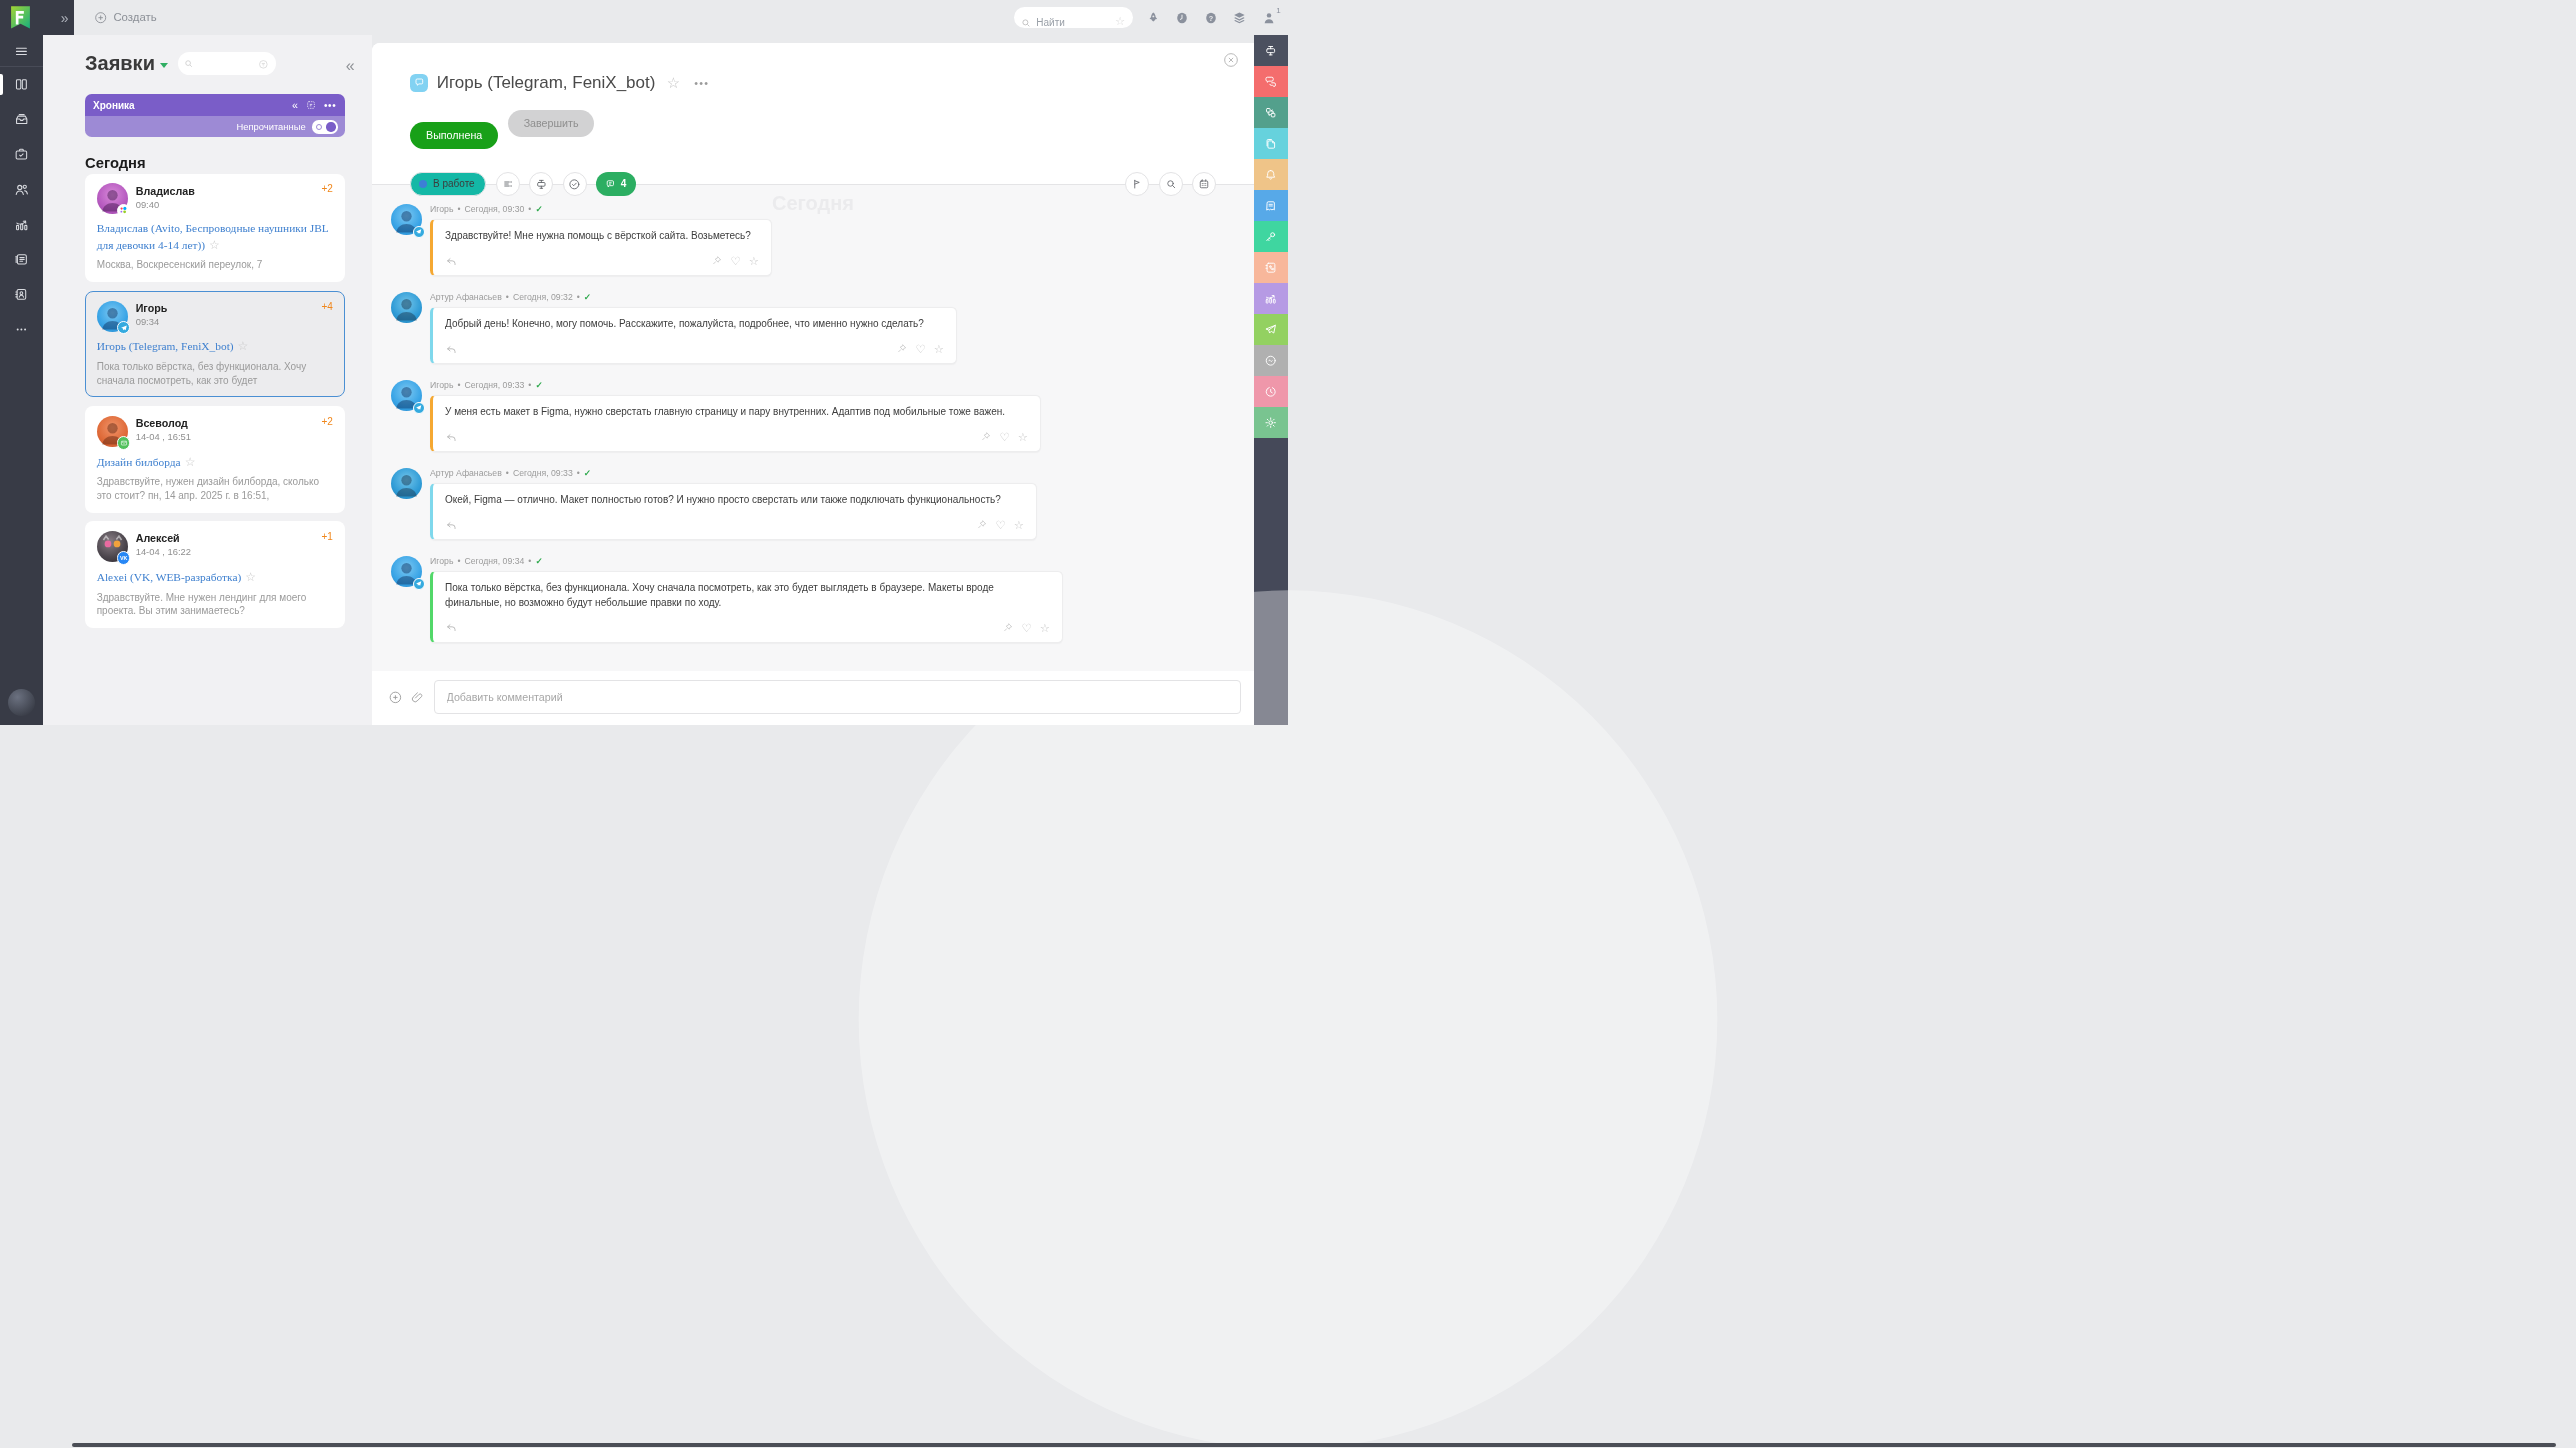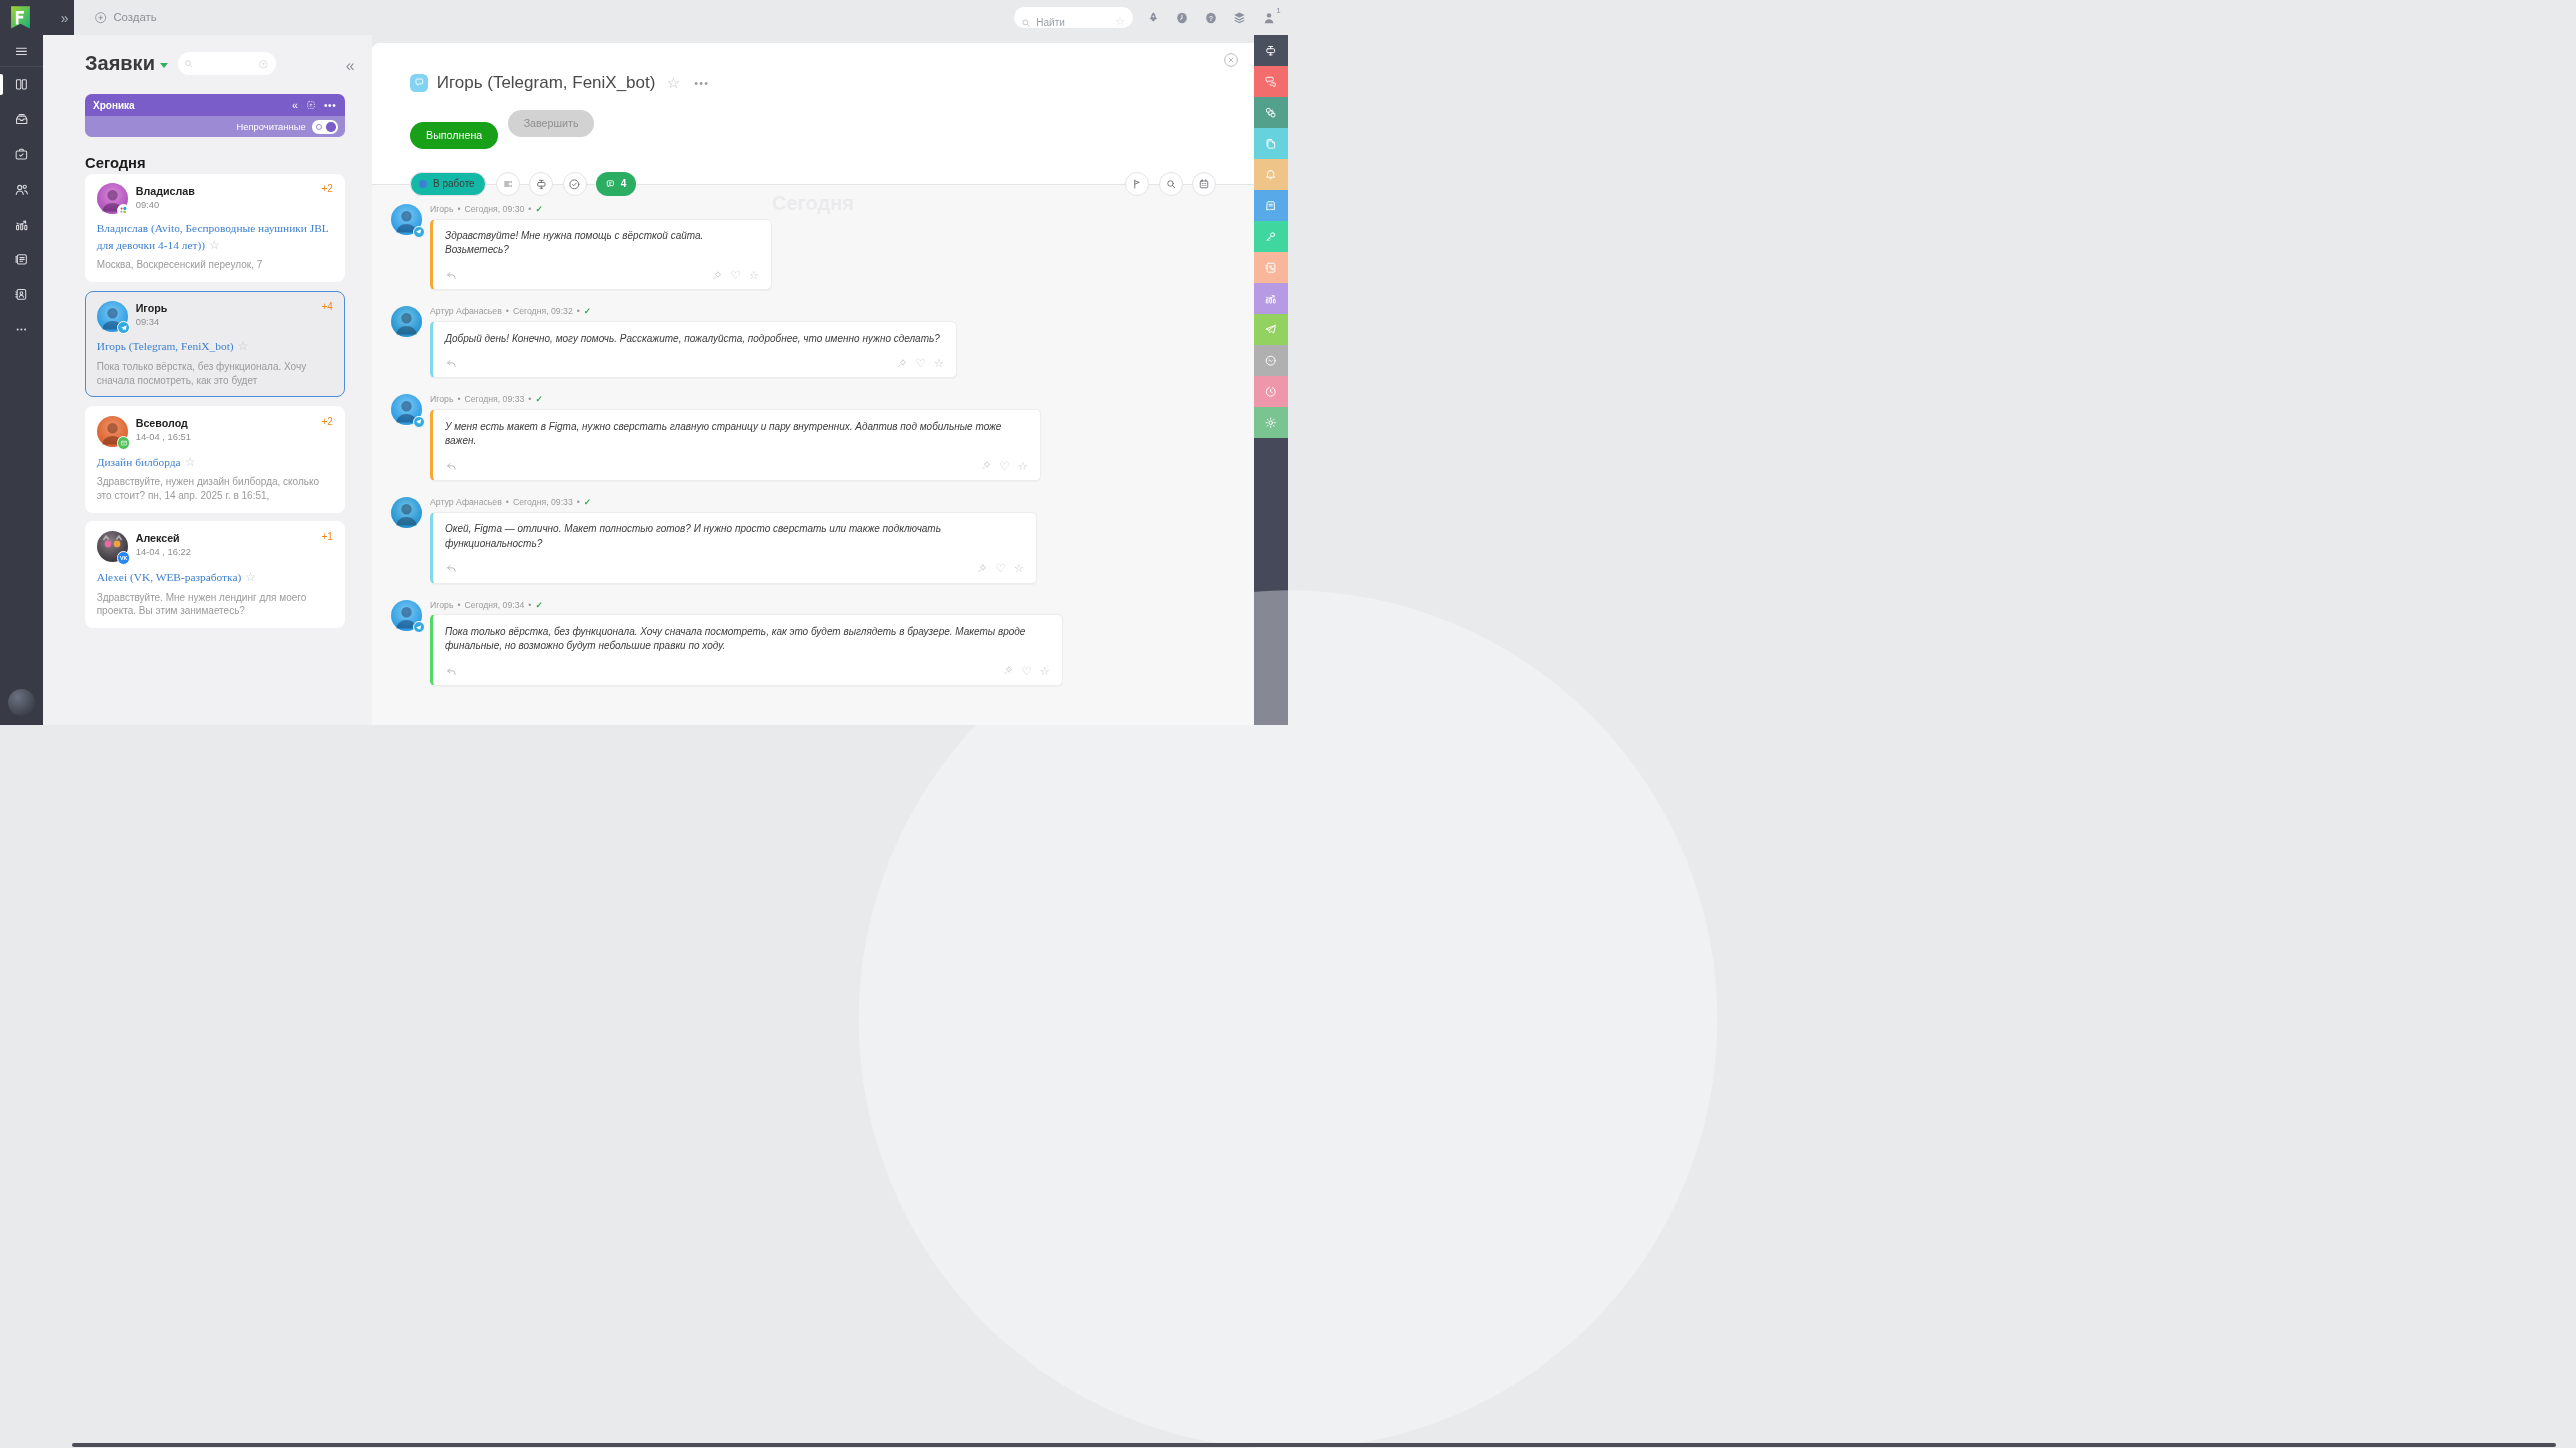--- a/index.html
+++ b/index.html
@@ -112,7 +112,7 @@
   .bubble.b-orange { border-left:3.4px solid #f5a832; }
   .bubble.b-cyan   { border-left:3.4px solid #7fd8ec; }
   .bubble.b-green  { border-left:3.4px solid #52d869; }
-  .bubble-text { font-size:10px; color:#3c3c3c; line-height:1.45;font-style:italic; }
+  .bubble-text { font-size:10px; color:#3c3c3c; line-height:1.45; }
   .bubble-foot { display:flex; align-items:center; margin-top:8.7px; height:17.4px; color:#c5c5c5; }
   .bf-right { margin-left:auto; display:flex; align-items:center; gap:8px; }
   .bf-right span { font-size:11.4px; cursor:pointer; }

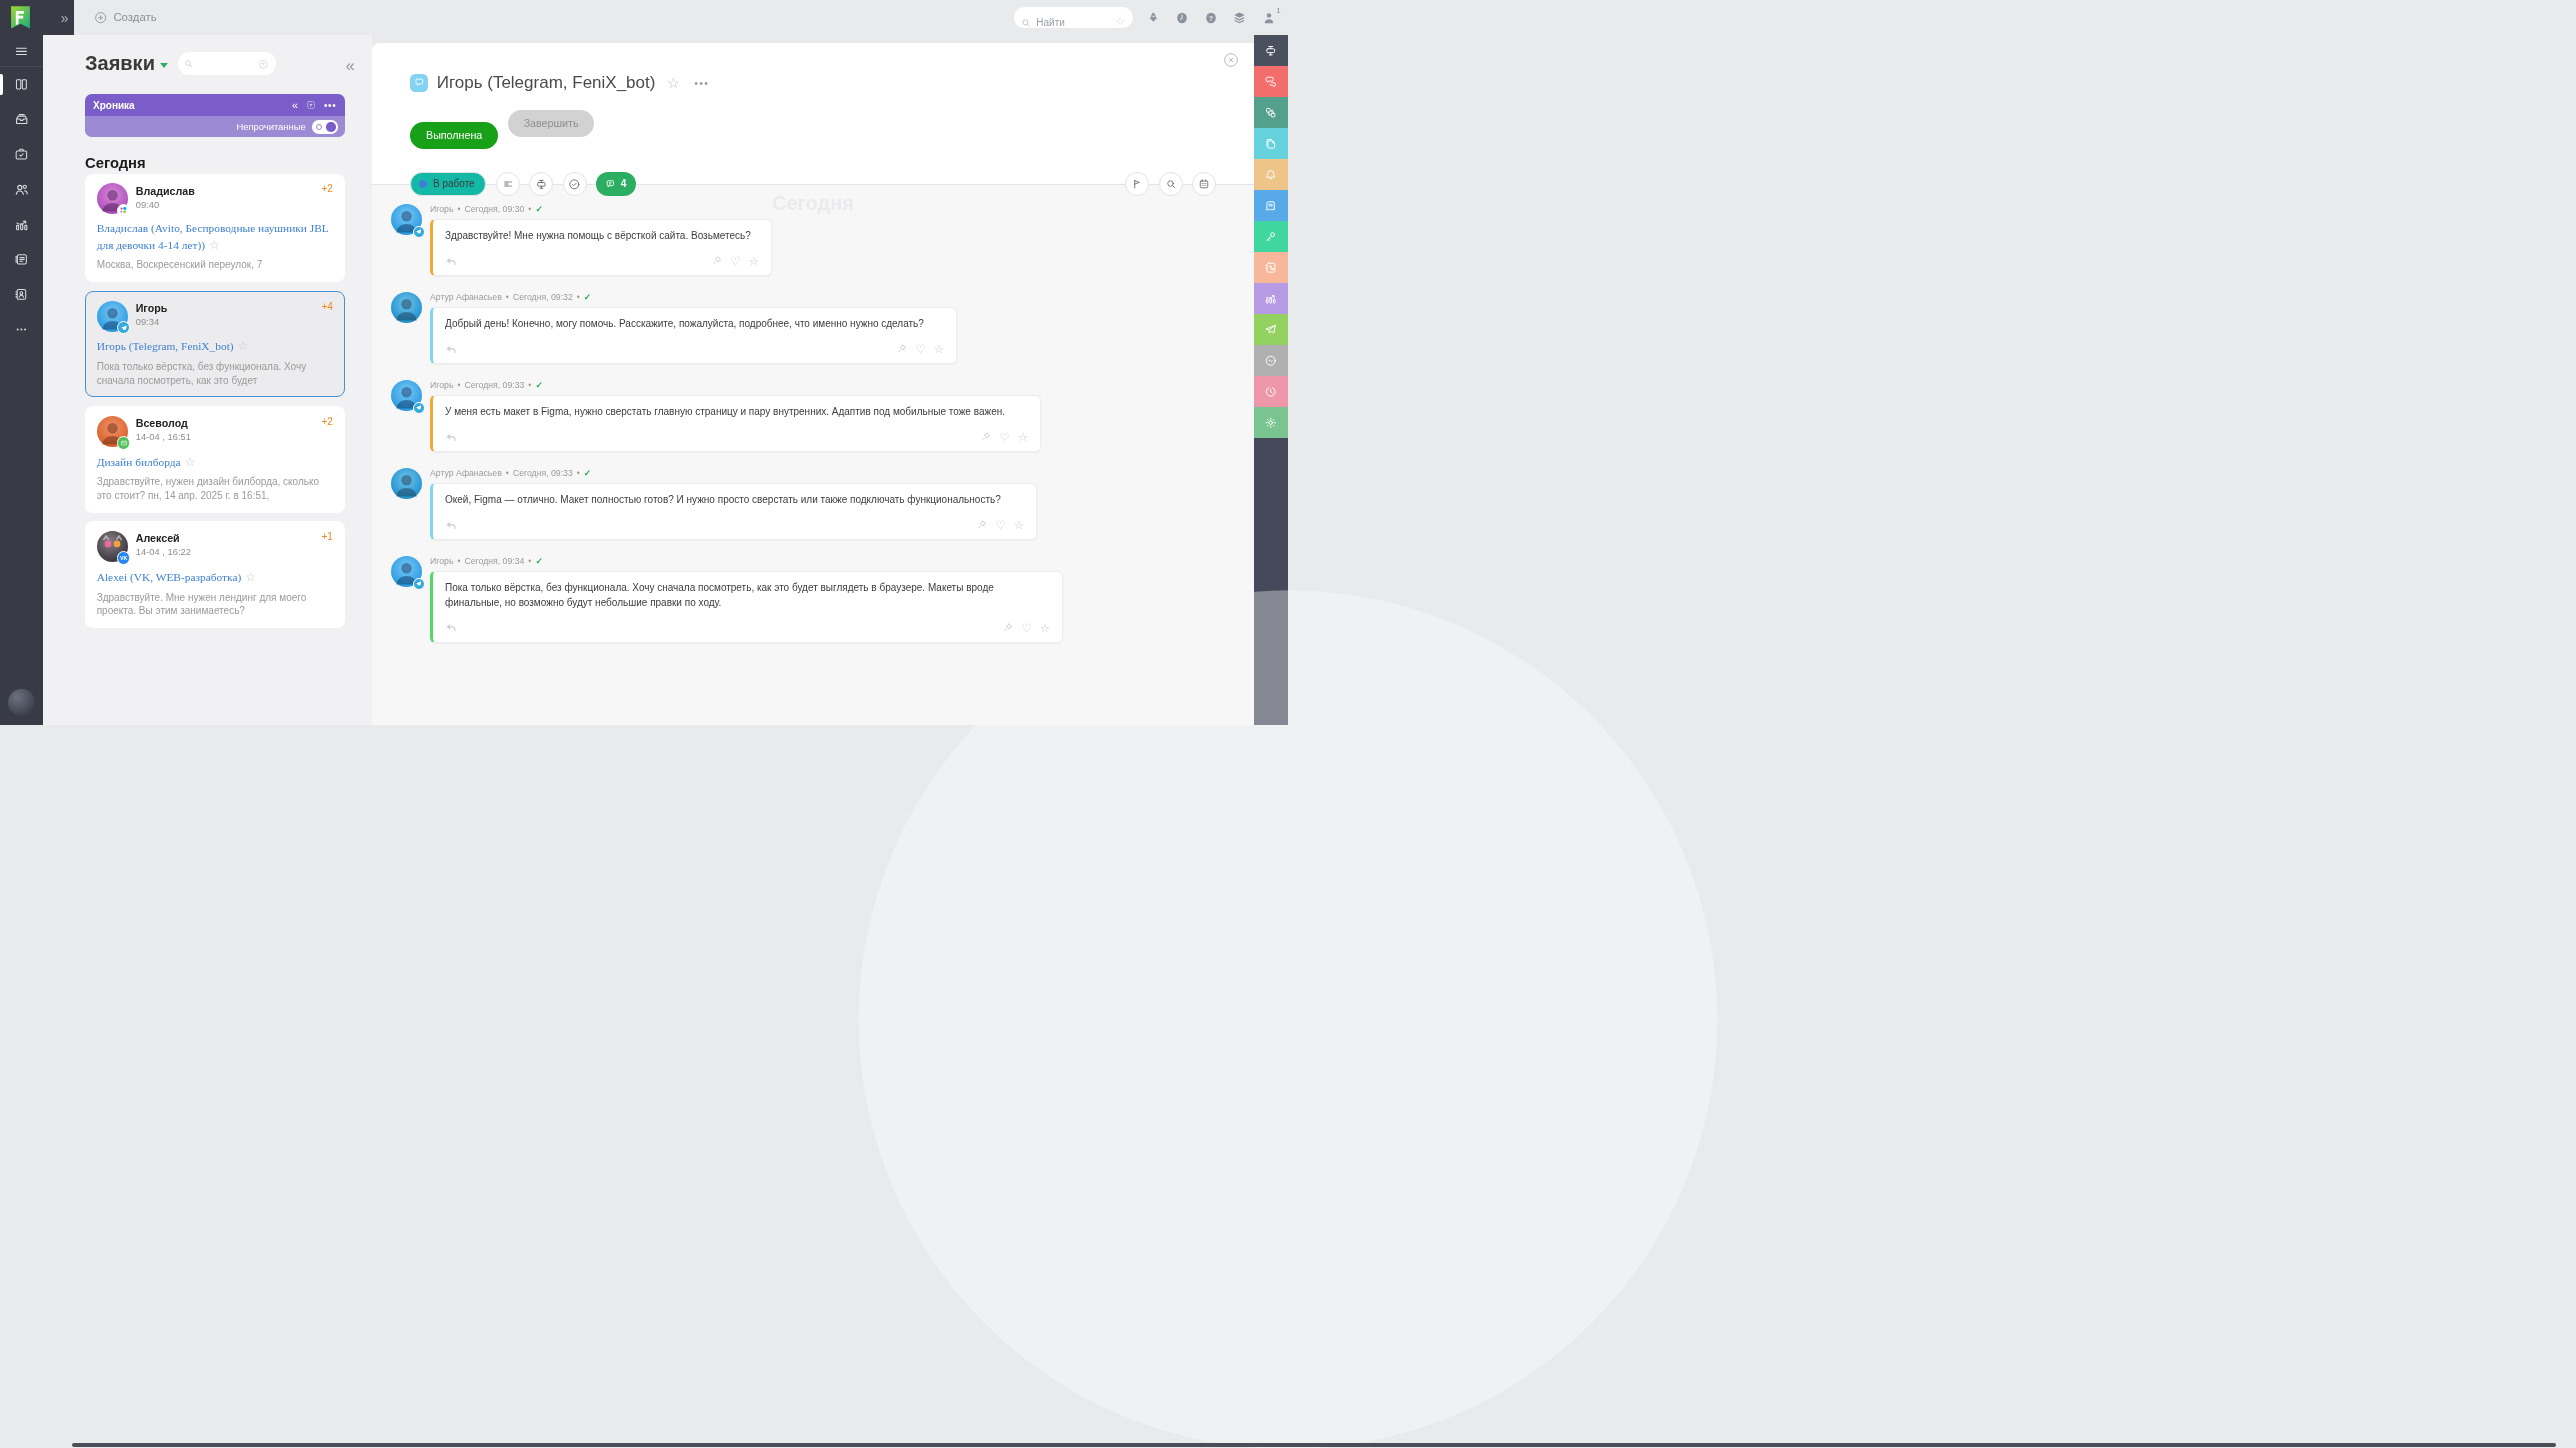--- a/index.html
+++ b/index.html
@@ -732,6 +732,20 @@
         </div>
       </div>
 
+      <div class="composer">
+        <span class="cic">
+          <svg width="14.8" height="14.8" viewBox="0 0 24 24" fill="none" stroke="currentColor" stroke-width="1.5">
+              <circle cx="12" cy="12" r="8.5"></circle>
+              <path d="M12 8.5v7M8.5 12h7"></path>
+            </svg>
+        </span>
+        <span class="cic">
+          <svg width="13.4" height="13.4" viewBox="0 0 24 24" fill="none" stroke="currentColor" stroke-width="1.6" stroke-linecap="round">
+              <path d="M8 12.5l6.6-6.6a3 3 0 014.2 4.2l-7.8 7.8a5 5 0 01-7.1-7.1L11.5 3.3"></path>
+            </svg>
+        </span>
+        <input placeholder="Добавить комментарий" style="">
+      </div>
     </div>
   </div>
 

